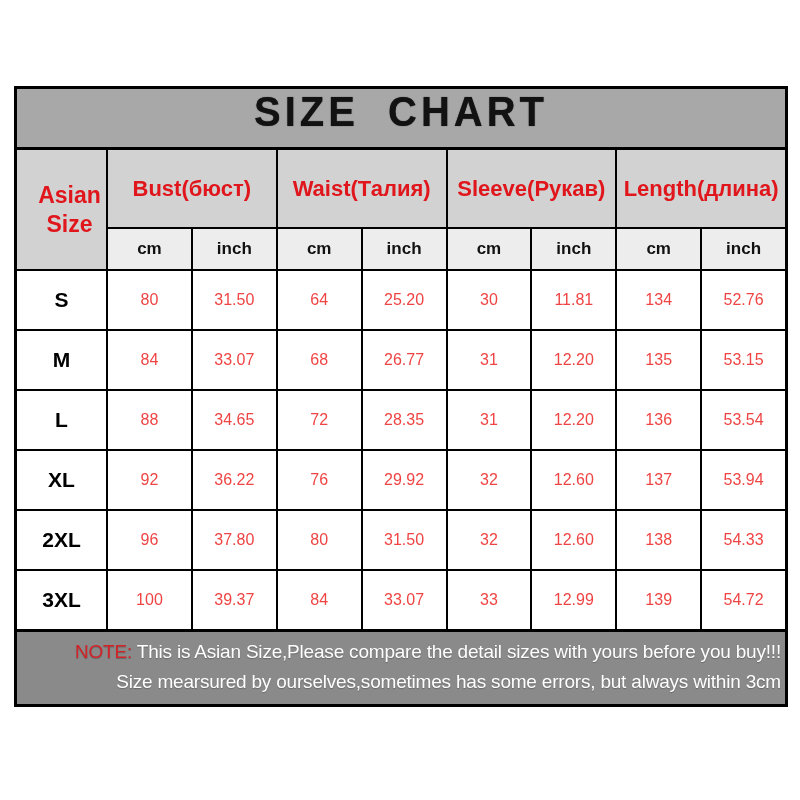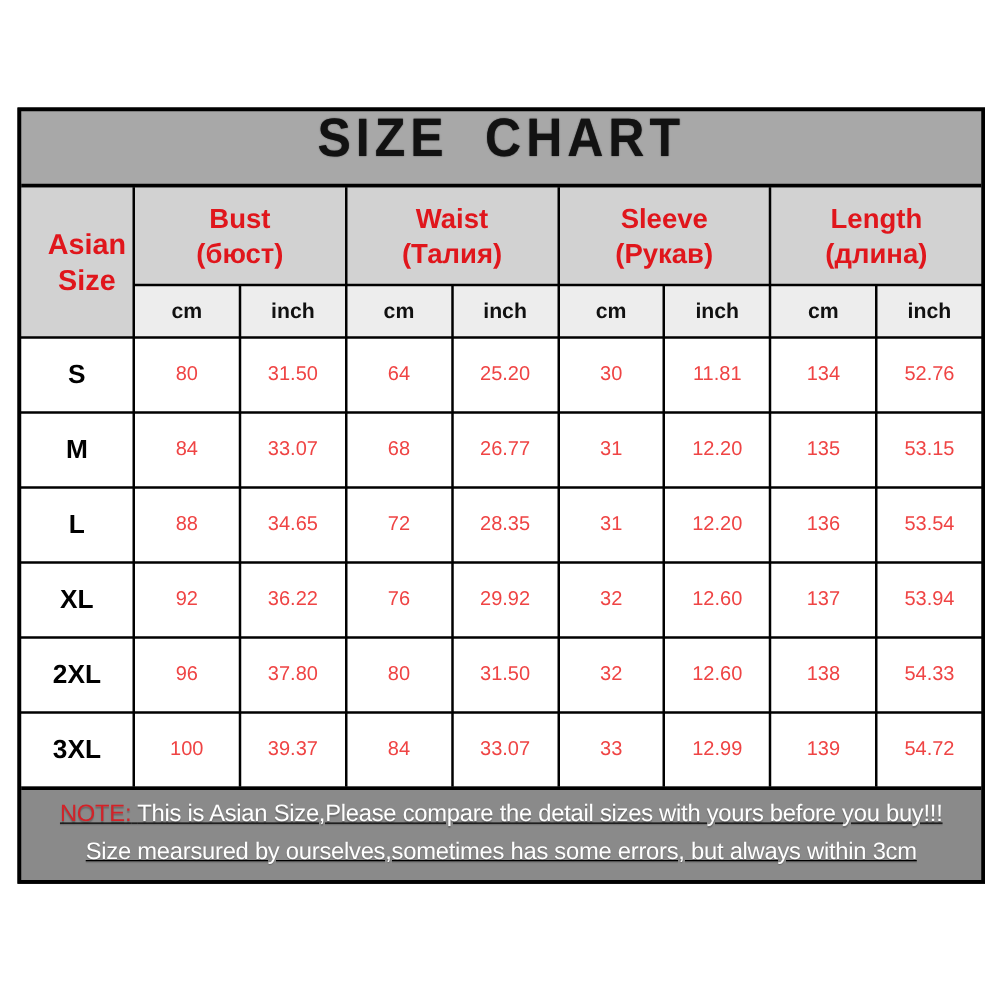--- a/index.html
+++ b/index.html
@@ -69,7 +69,7 @@
     grid-row: 1;
     grid-column: span 2;
     background: var(--header-bg);
-    flex-direction: column;
+    flex-direction: row;
     color: var(--accent-red);
     font-weight: 700;
     font-size: 22px;

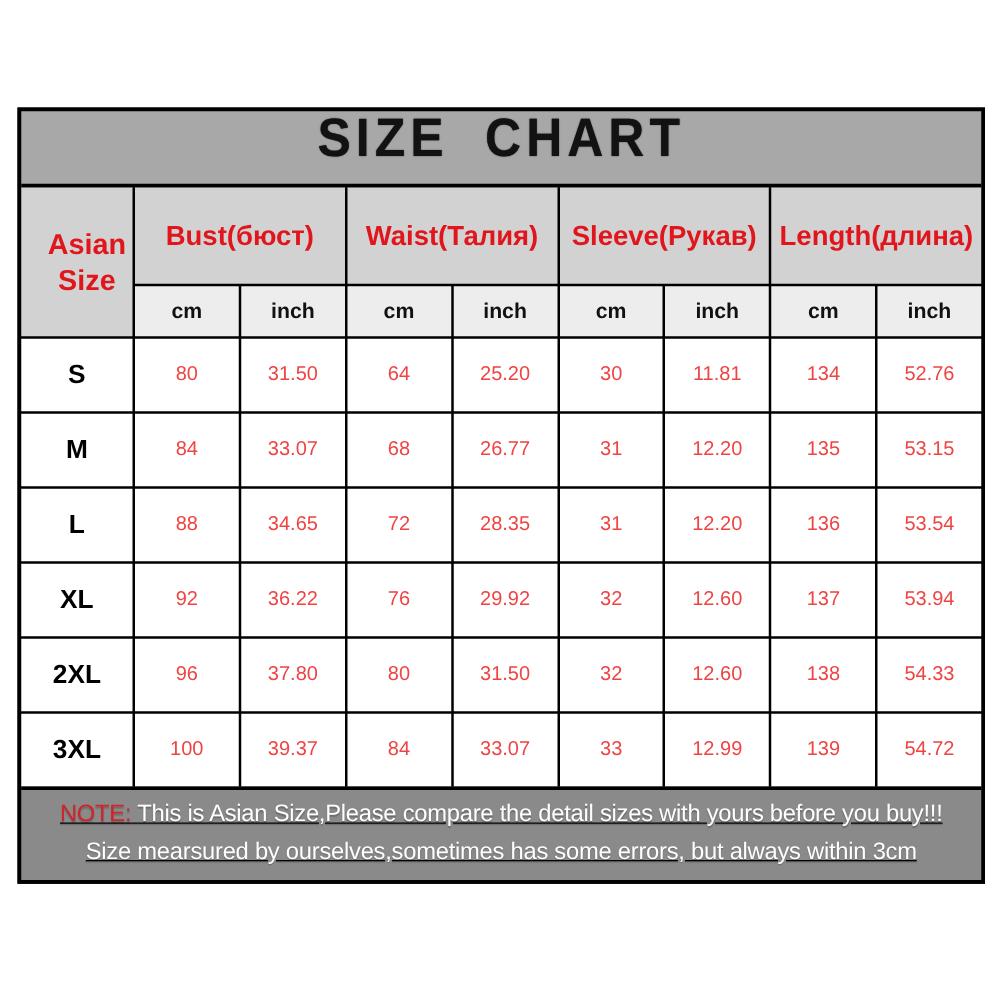--- a/index.html
+++ b/index.html
@@ -96,8 +96,7 @@
     border-top: 3px solid var(--border);
     background: var(--note-bg);
     padding: 5px 4px 7px 4px;
-    text-align: center;
-    text-decoration: underline;
+    text-align: right;
   }
   .note-line {
     color: #ffffff;

